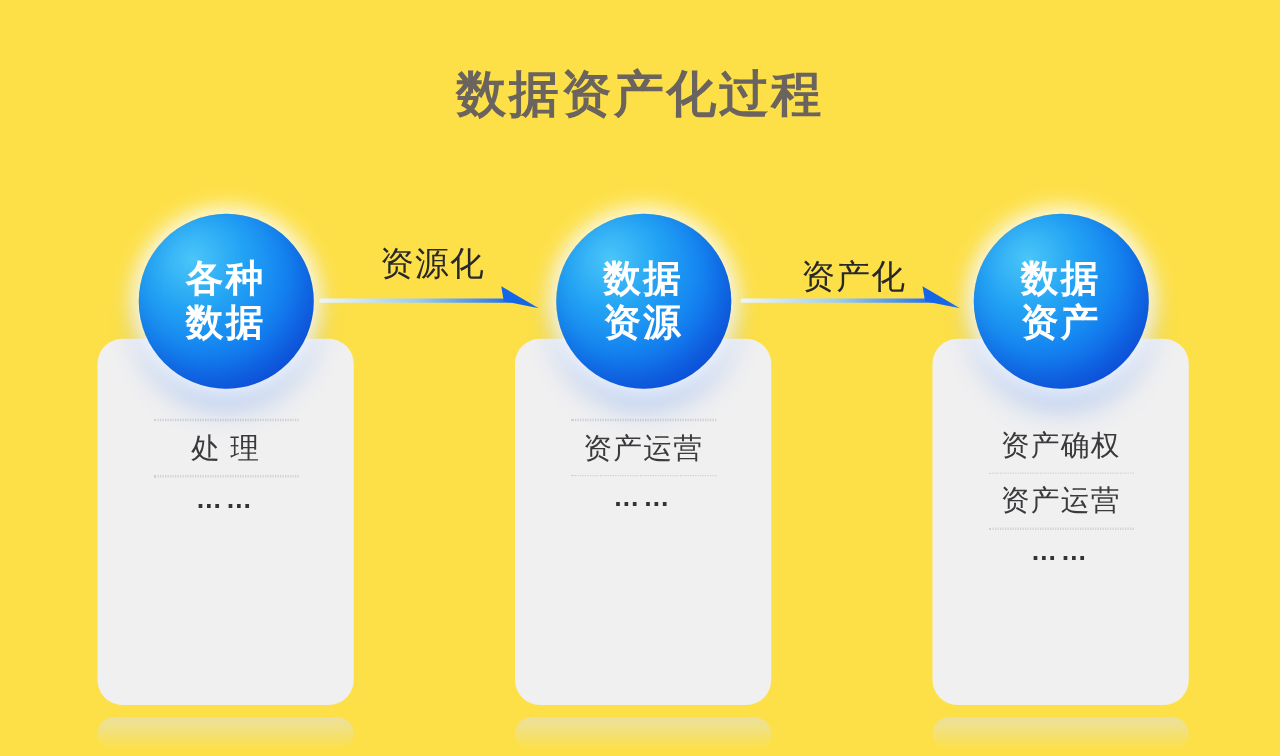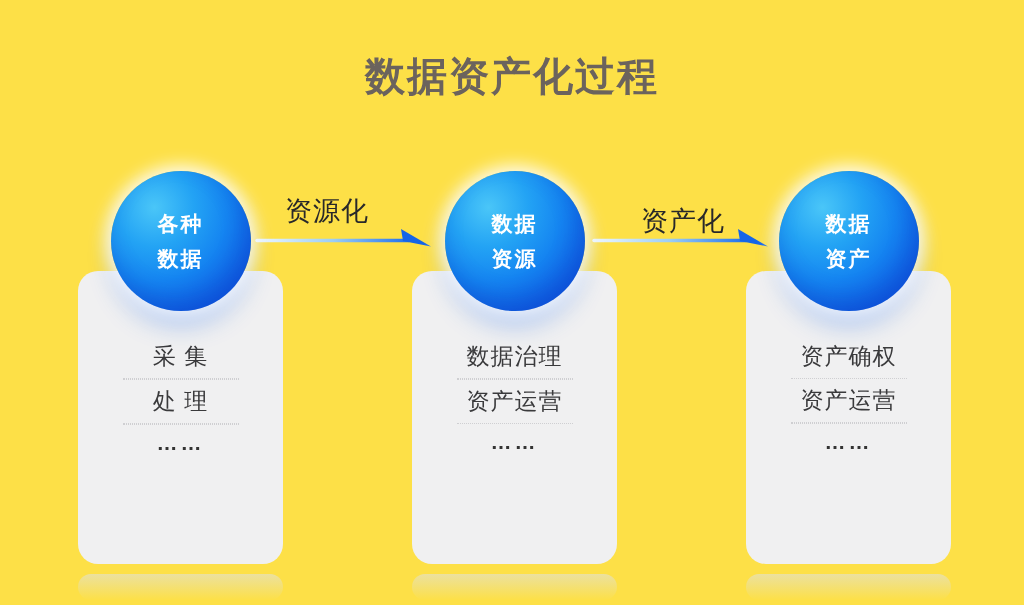--- a/index.html
+++ b/index.html
@@ -48,7 +48,7 @@
     display:flex;flex-direction:column;align-items:center;justify-content:center;
   }
   .sphere span{
-    color:#fff;font-size:21px;font-weight:700;line-height:35px;letter-spacing:2px;white-space:nowrap;
+    color:#fff;font-size:30px;font-weight:700;line-height:35px;letter-spacing:2px;white-space:nowrap;
   }
 </style>
 </head>

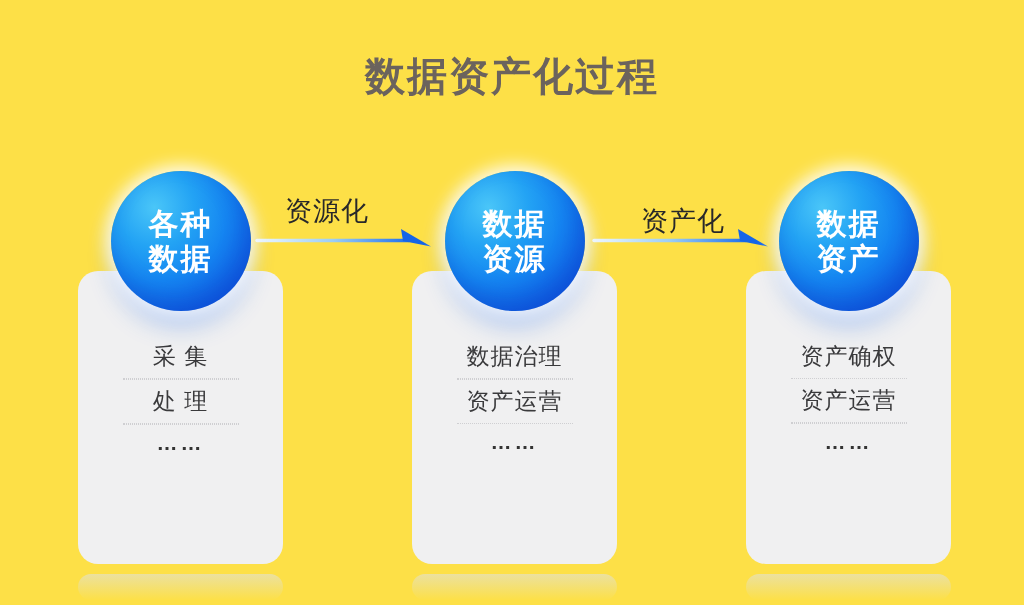--- a/index.html
+++ b/index.html
@@ -17,7 +17,7 @@
     position:absolute;z-index:3;transform:translate(-50%,-50%);
     font-size:27px;font-weight:400;color:#28282a;letter-spacing:1px;white-space:nowrap;
   }
-  .al-1{left:327px;top:211px;}
+  .al-1{left:346px;top:211px;}
   .al-2{left:683px;top:211px;margin-top:10px;}
   .col{position:absolute;top:171px;width:205px;z-index:2;}
   .col-0{left:78px;} .col-1{left:412px;} .col-2{left:746px;}

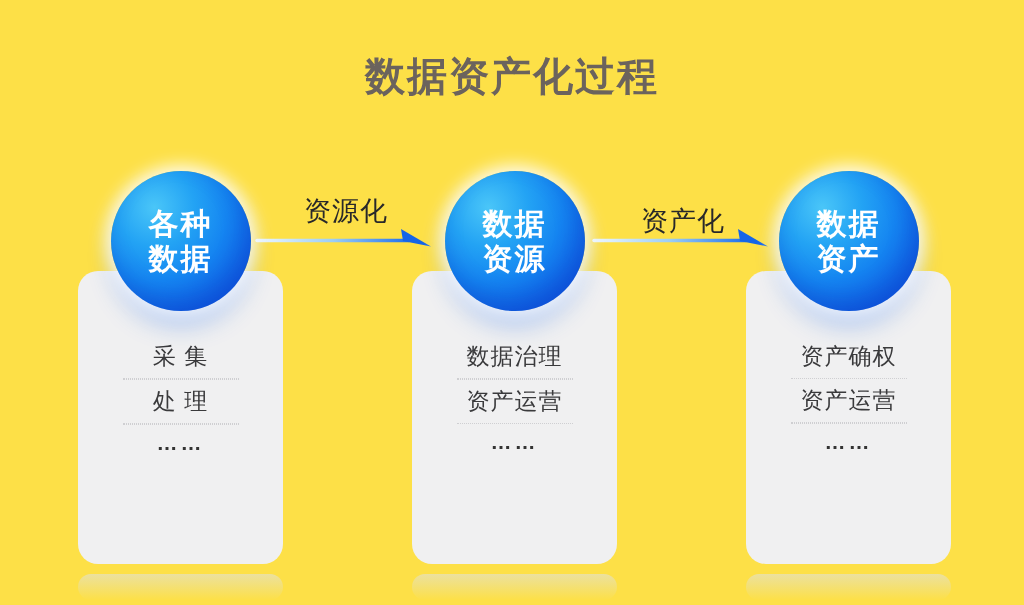--- a/index.html
+++ b/index.html
@@ -86,7 +86,6 @@
 
   <section class="col col-0">
     <div class="card">
-      <div class="row">采 集</div>
       <div class="divider"></div>
       <div class="divider"></div>
       <div class="row">处 理</div>

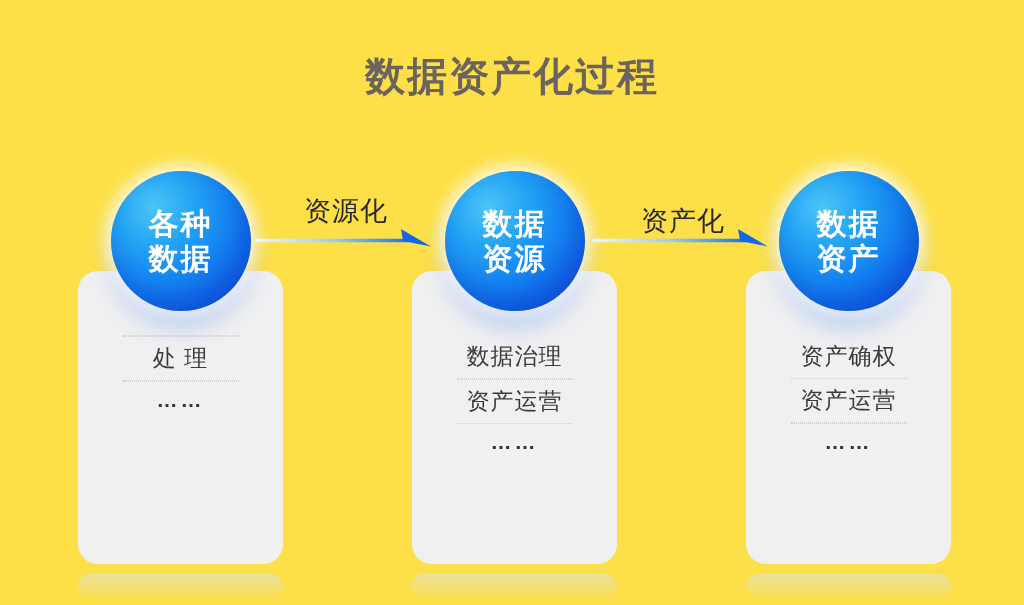--- a/index.html
+++ b/index.html
@@ -102,7 +102,6 @@
 
   <section class="col col-1">
     <div class="card">
-      <div class="row">数据治理</div>
       <div class="divider"></div>
       <div class="divider"></div>
       <div class="row">资产运营</div>

